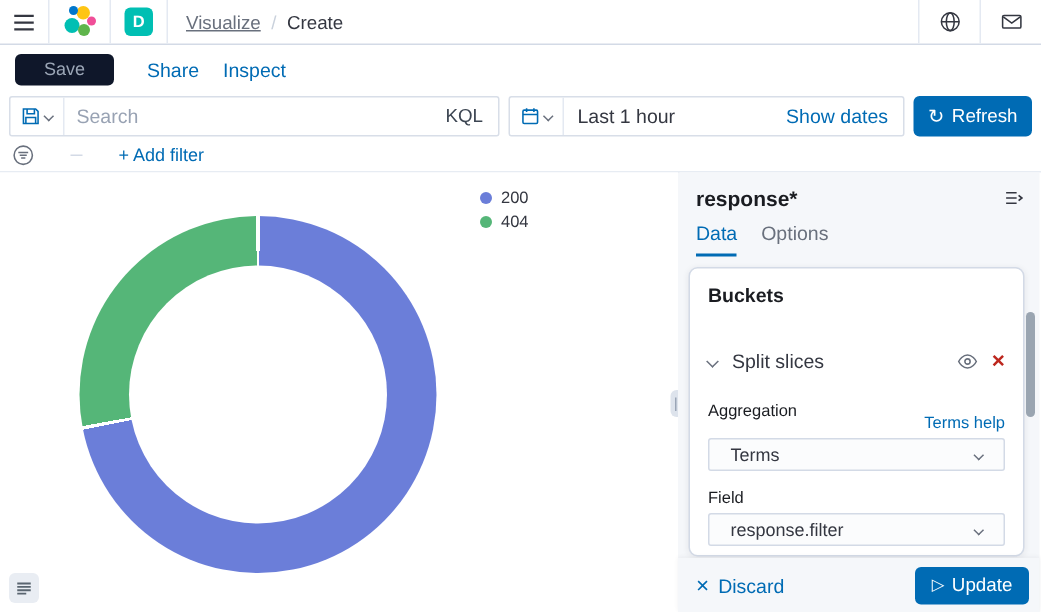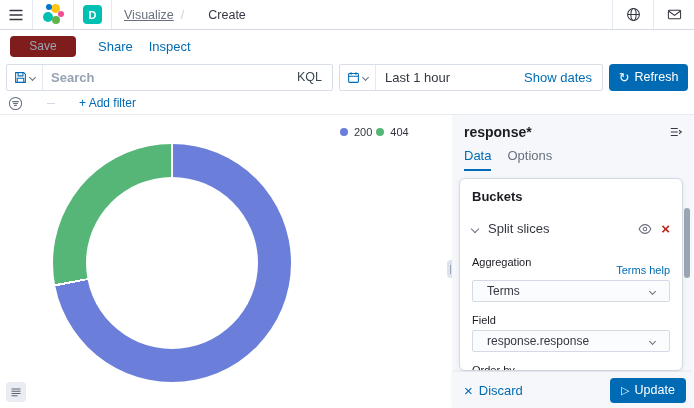--- a/index.html
+++ b/index.html
@@ -23,7 +23,7 @@
   .breadcrumb { display:flex; align-items:center; gap:7px; font-size:12.5px; margin-left:12px; }
   .bc-link { color:#69707d; cursor:pointer;text-decoration:underline; }
   .bc-sep { color:#c9d1dc; }
-  .bc-cur { color:#343741;margin-left:17px; }
+  .bc-cur { color:#343741; }
   .spacer { flex:1; }
   .topnav .nav-btn.right { width:40px; }
 

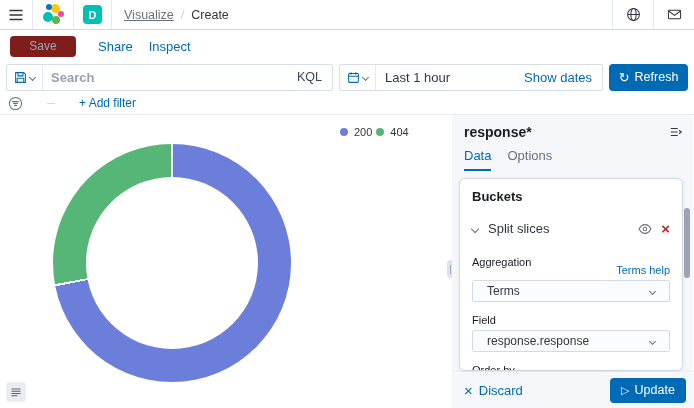--- a/index.html
+++ b/index.html
@@ -29,7 +29,7 @@
 
   
   .toolbar { height:32px; display:flex; align-items:center; background:#fff; padding-left:10px; }
-  .save-btn { width:66px; height:21px; border:none; border-radius:4px; background:#7f1d1d; color:#9ba6b6;
+  .save-btn { width:66px; height:21px; border:none; border-radius:4px; background:#0f172a; color:#9ba6b6;
     font-size:12px; font-family:inherit; }
   .tb-link { color:#006bb4; font-size:13px; margin-left:22px; cursor:pointer; text-decoration:none;text-align:right; }
   .tb-link + .tb-link { margin-left:16px; }

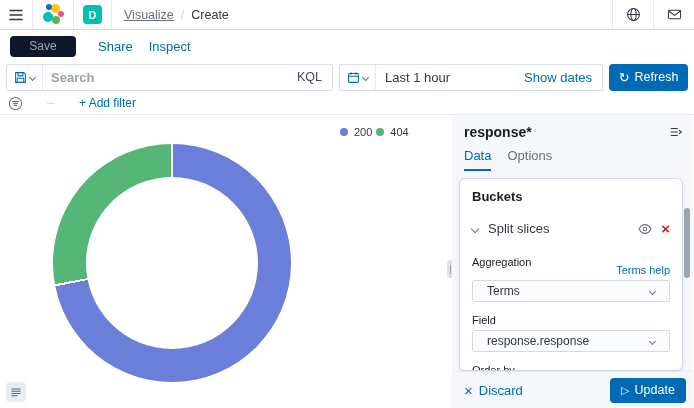--- a/index.html
+++ b/index.html
@@ -41,7 +41,7 @@
   .saved-query { display:flex; align-items:center; gap:3px; padding:0 7px; height:100%;
     border-right:1px solid #e4e9f2; cursor:pointer; }
   .search-group input { flex:1; border:none; outline:none; font-size:13px; padding:0 8px;
-    font-family:inherit; color:#343741; background:transparent;font-weight:bold; }
+    font-family:inherit; color:#343741; background:transparent; }
   .search-group input::placeholder { color:#98a2b3; }
   .kql { font-size:12.5px; color:#3c4552; padding:0 10px; cursor:pointer; }
   .datepicker { width:264px; height:27px; display:flex; align-items:center; border:1px solid #d8dee8;

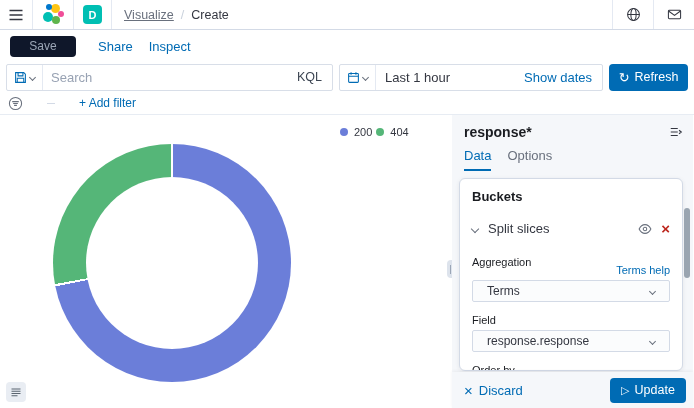--- a/index.html
+++ b/index.html
@@ -66,7 +66,7 @@
   .chart-area { position:relative; width:452px; height:100%; background:#fff; }
   .donut { position:absolute; left:53px; top:29px; width:238px; height:238px; border-radius:50%; }
   .donut-hole { position:absolute; left:33px; top:33px; width:172px; height:172px; border-radius:50%; background:#fff; }
-  .legend { position:absolute; left:340px; top:11px; display:flex; flex-direction:row; gap:4px; }
+  .legend { position:absolute; left:320px; top:11px; display:flex; flex-direction:column; gap:4px; }
   .legend-item { display:flex; align-items:center; gap:6px; cursor:pointer; }
   .legend-dot { width:8px; height:8px; border-radius:50%; }
   .legend-label { font-size:11px; color:#343741; }

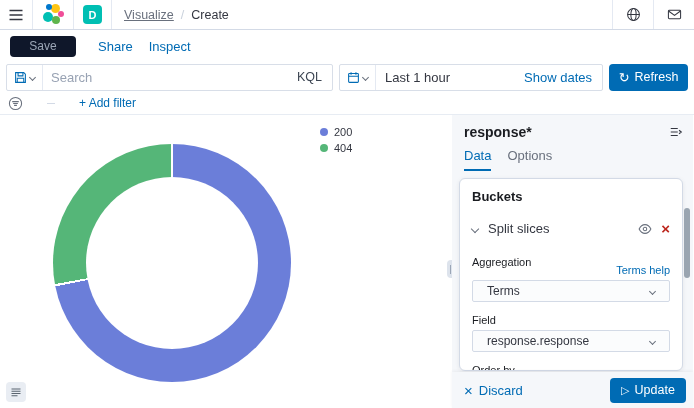--- a/index.html
+++ b/index.html
@@ -91,7 +91,7 @@
     border:1px solid #d3dae6; border-radius:6px; box-shadow:0 1px 4px rgba(32,38,47,.08);
     padding:10px 12px; overflow:hidden; }
   .card-title { font-size:13px; font-weight:bold; color:#1a1c21; }
-  .split-row { display:flex; align-items:center; margin-top:17px; cursor:pointer; }
+  .split-row { display:flex; align-items:center; margin-top:29px; cursor:pointer; }
   .chev { width:6px; height:6px; border-right:1.6px solid #69707d; border-bottom:1.6px solid #69707d;
     transform:rotate(45deg); display:inline-block; }
   .split-label { font-size:13px; color:#343741; margin-left:10px; }

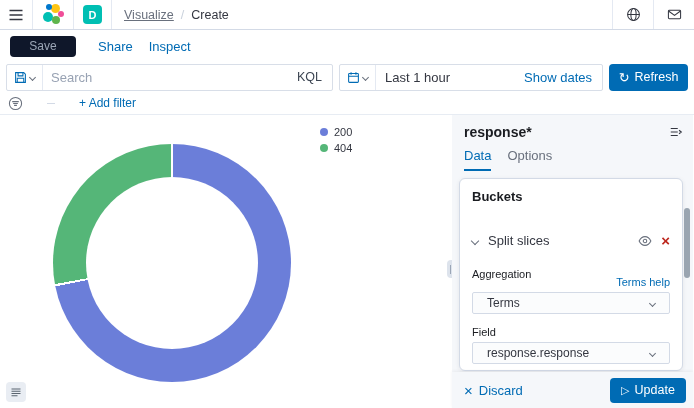--- a/index.html
+++ b/index.html
@@ -284,7 +284,7 @@
           <label>Field</label>
         </div>
         <div class="select">
-          <span>response.response</span>
+          <span>response.filter</span>
           <span class="chev"></span>
         </div>
       </div>

